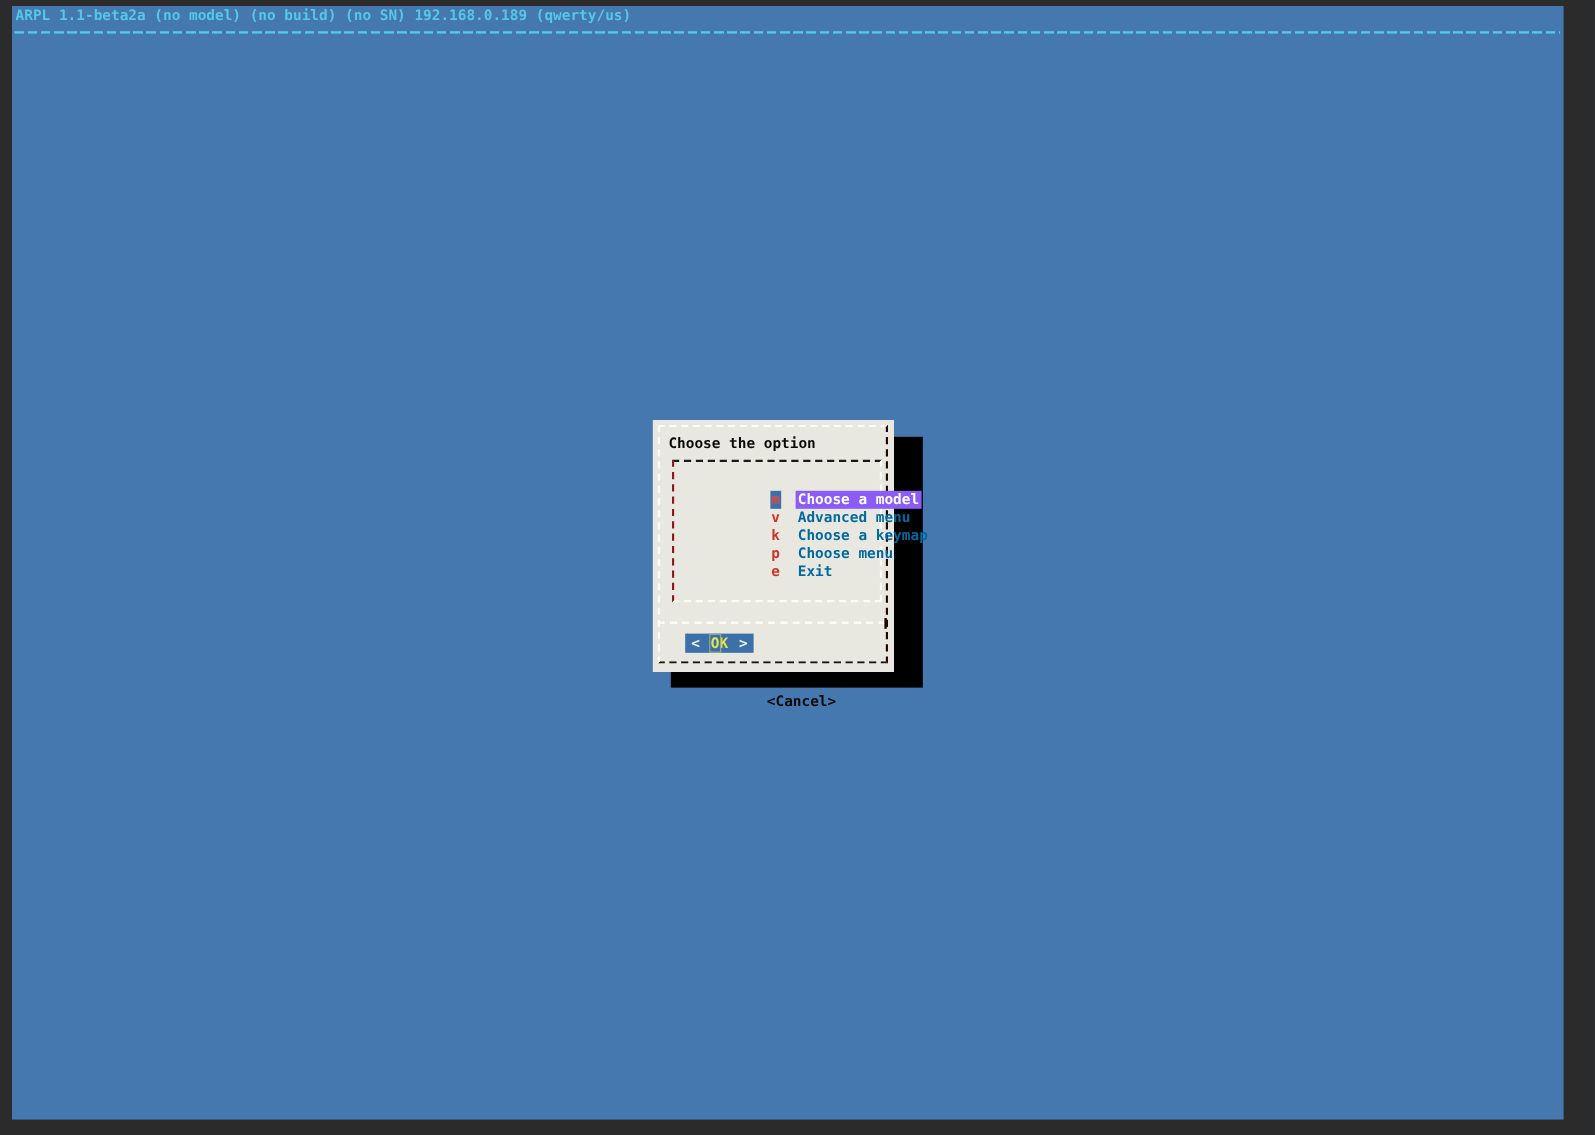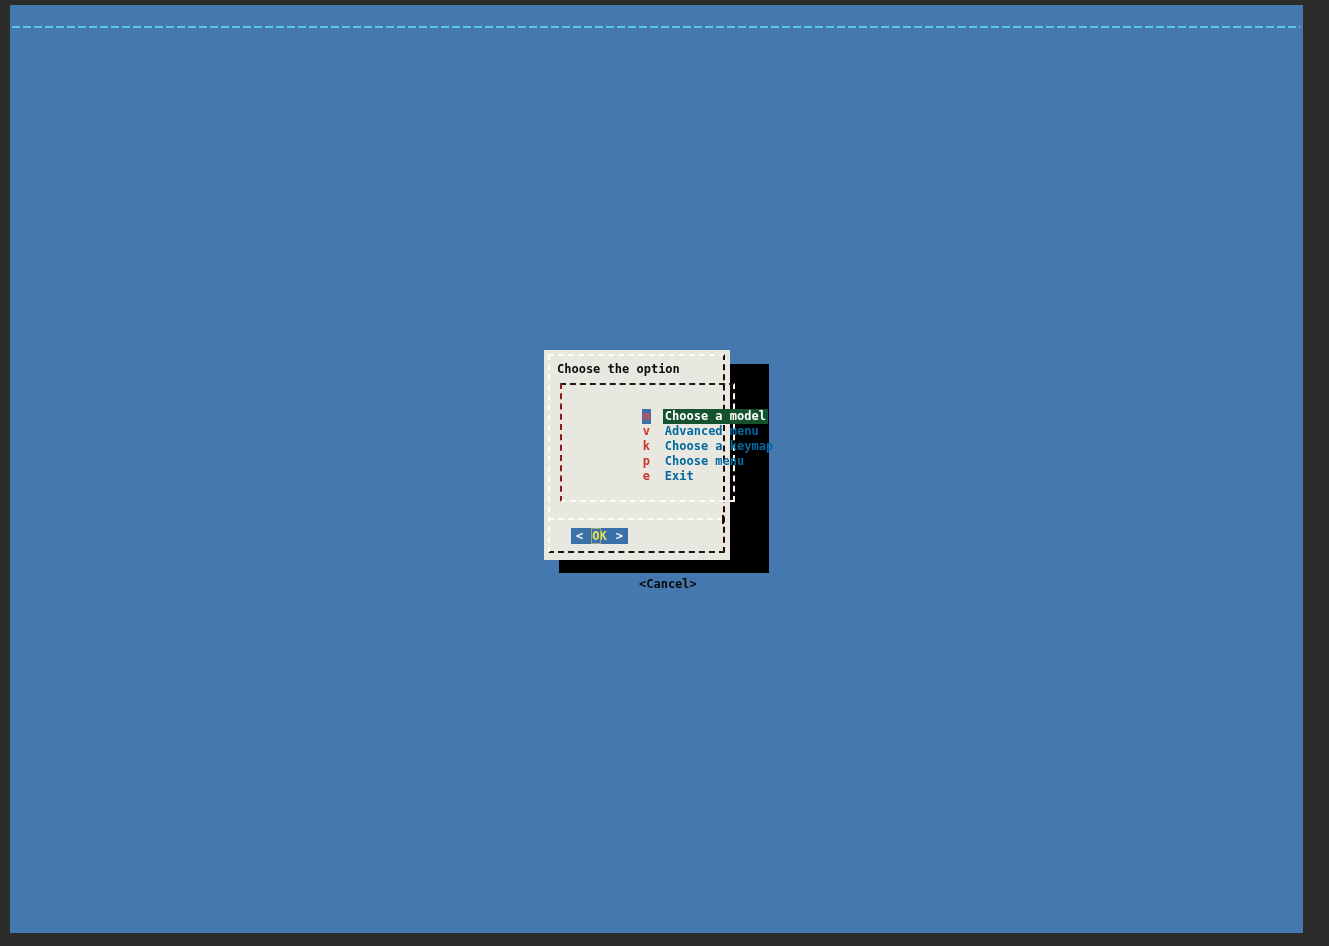--- a/index.html
+++ b/index.html
@@ -171,6 +171,7 @@
 
 <div class="screen">
 
+  <div class="titlebar">ARPL 1.1-beta2a (no model) (no build) (no SN) 192.168.0.189 (qwerty/us)</div>
   <div class="title-rule"></div>
 
   <div class="dialog-shadow"></div>

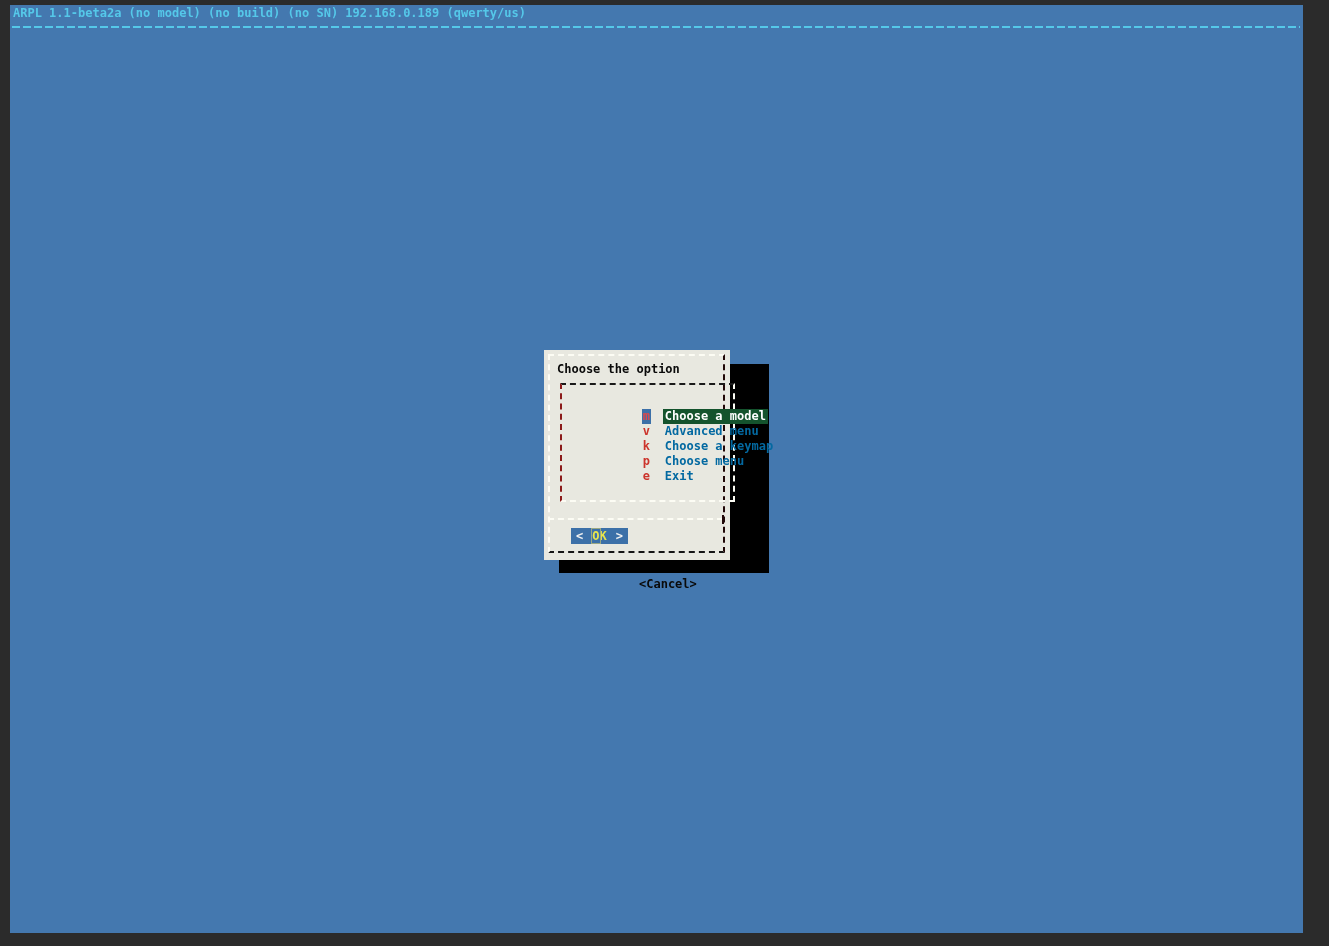--- a/index.html
+++ b/index.html
@@ -49,7 +49,7 @@
     position: absolute;
     left: 534px;
     top: 345px;
-    width: 186px;
+    width: 201px;
     height: 210px;
     background: #e8e8e0;
     font-size: 12px;

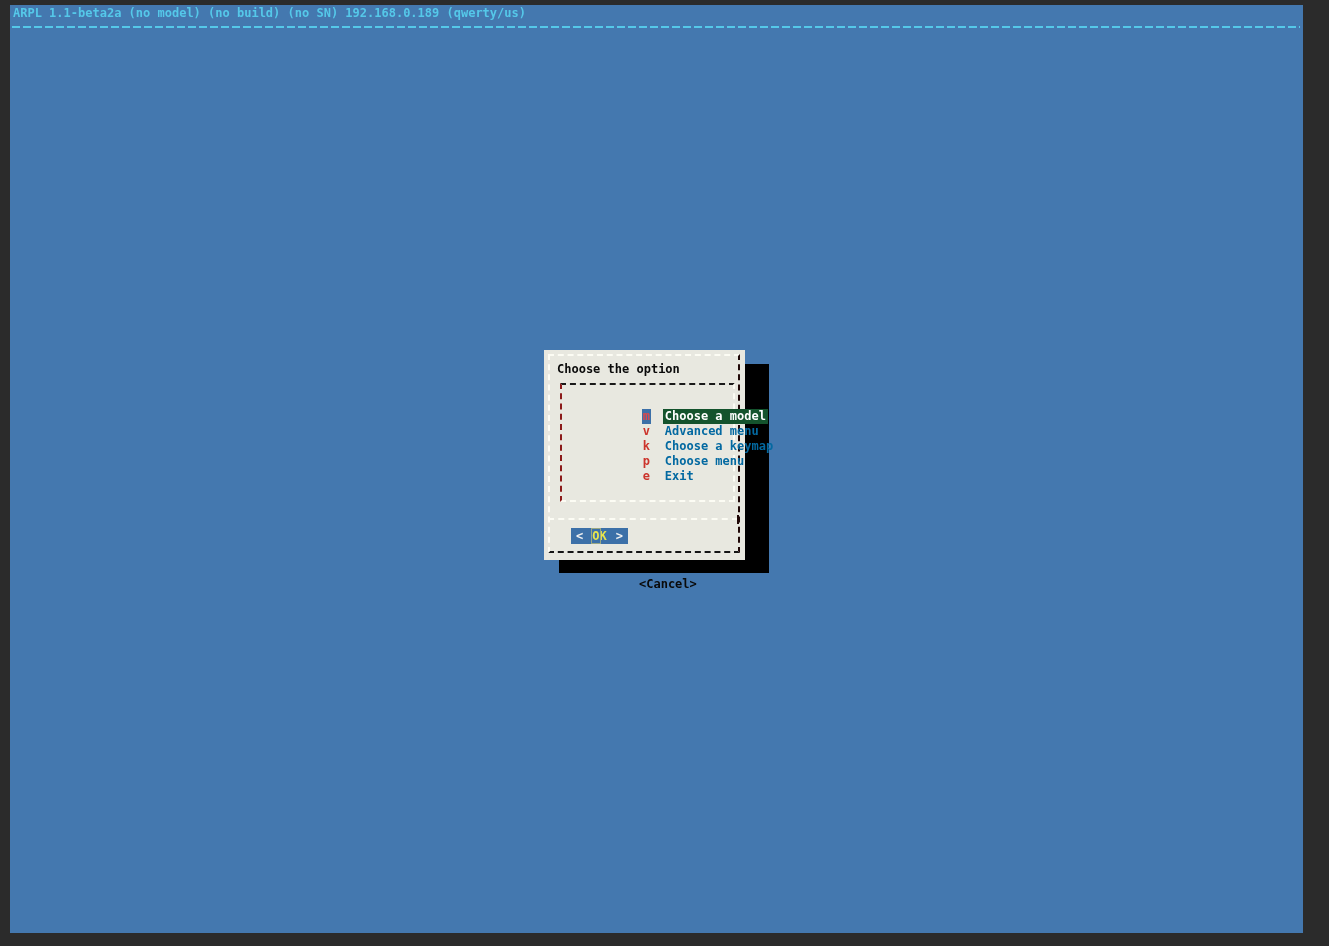--- a/index.html
+++ b/index.html
@@ -114,7 +114,7 @@
   .menu-row.selected .label {
     margin-left: 12px;
     padding: 0 2px;
-    background: #14532d;
+    background: #8b5cf6;
     color: #ffffff;
   }
   .btn-separator {

